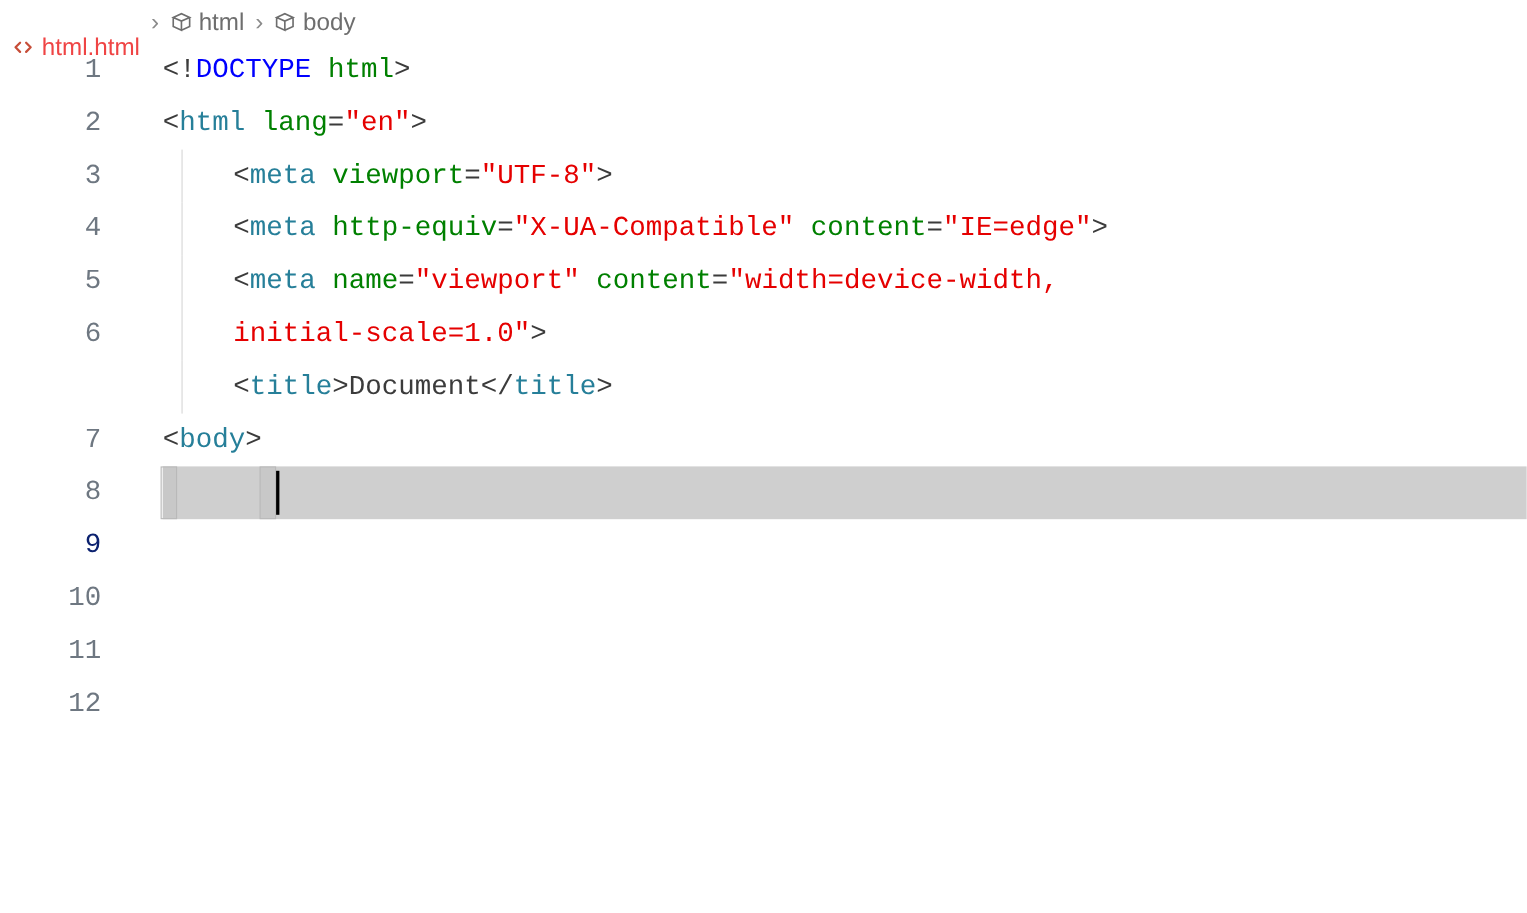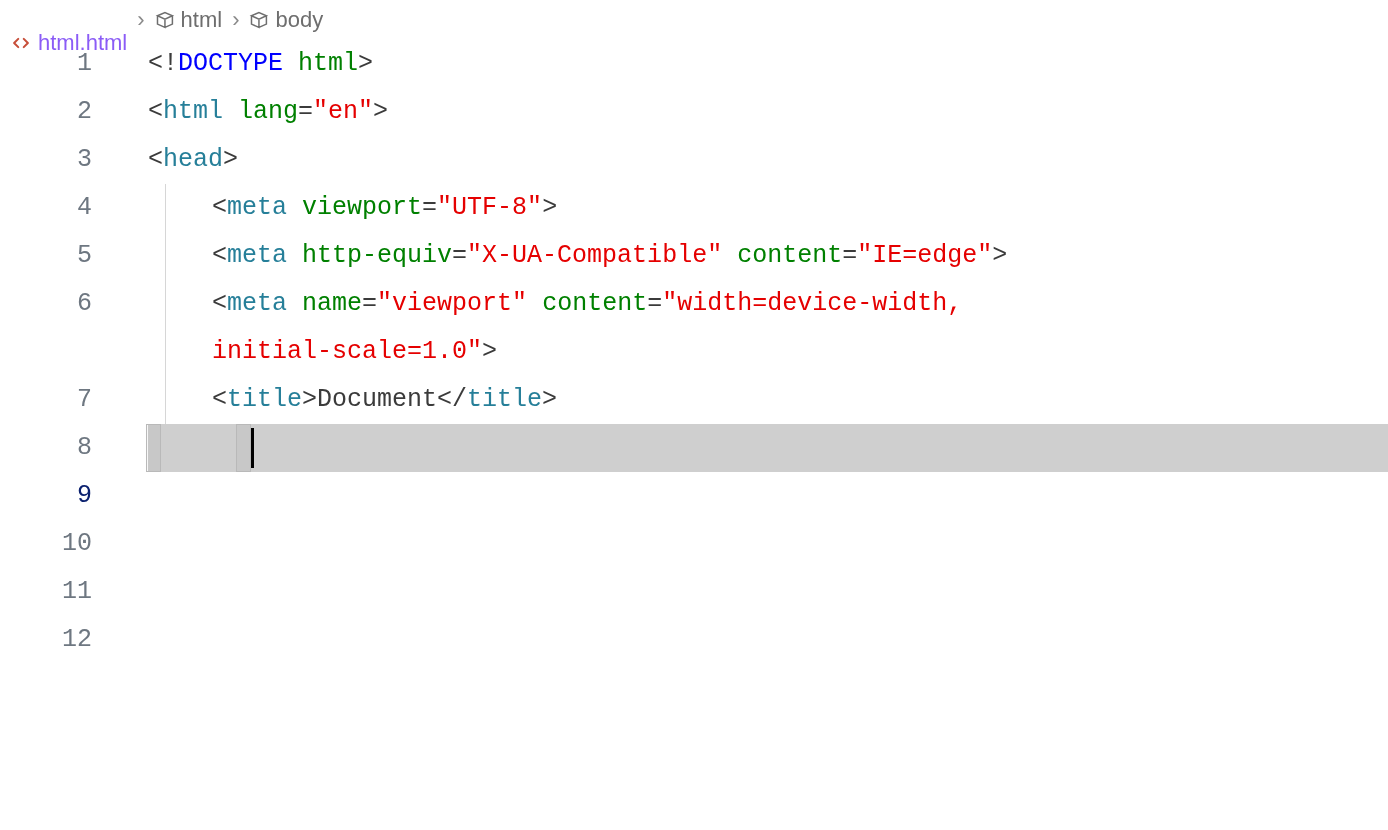--- a/index.html
+++ b/index.html
@@ -27,7 +27,7 @@
       align-items: center;
       gap: 6px;
     }
-    .breadcrumbs .crumb.active { color: #8b5cf6; margin-top: 46px; }
+    .breadcrumbs .crumb.active { color: #ef4444; margin-top: 46px; }
     .breadcrumbs .sep { color: #8a8a8a; margin: 0 4px; }
     .bc-icon { display: inline-flex; }
     .bc-icon svg { display: block; }

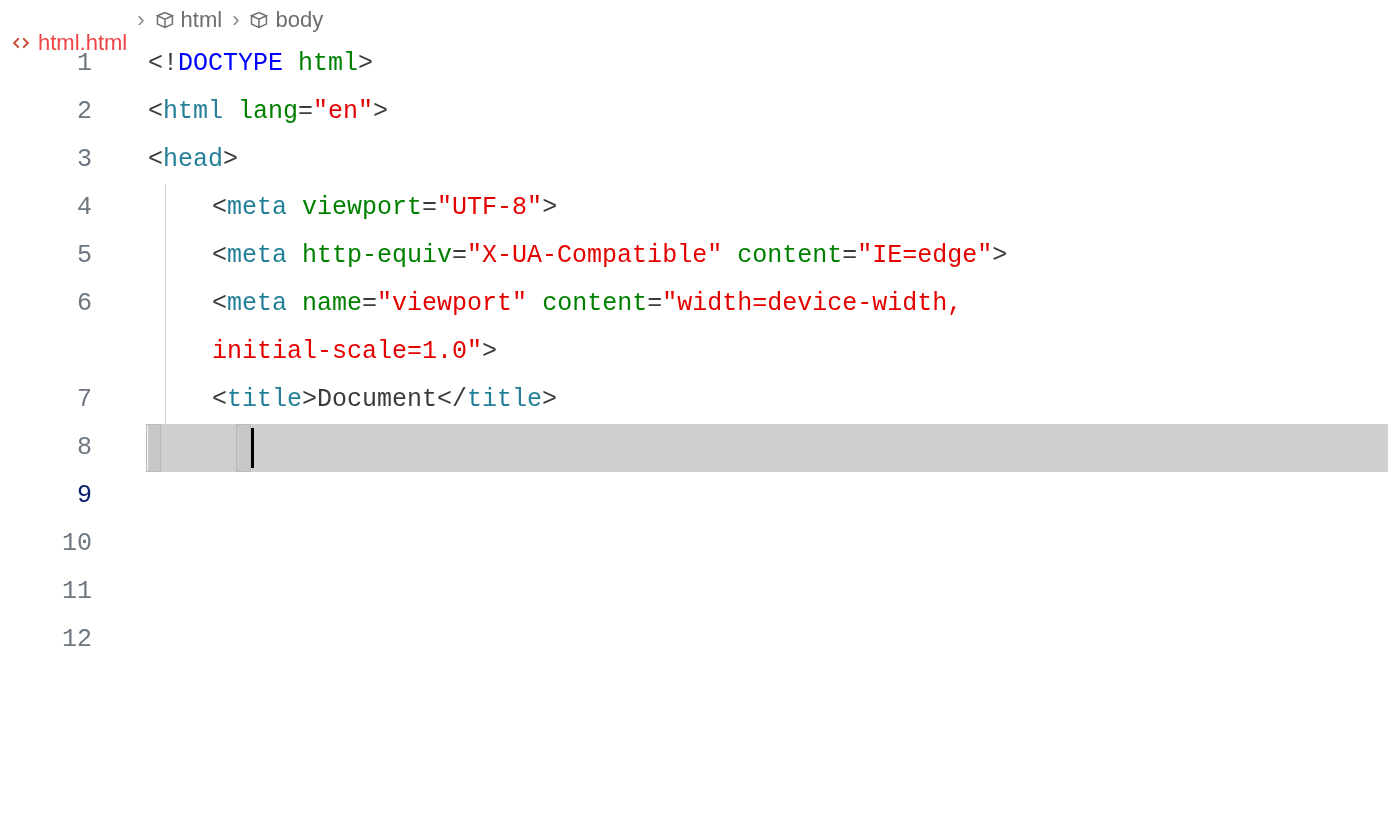--- a/index.html
+++ b/index.html
@@ -156,7 +156,6 @@
     <div class="cursor"></div>
   <div class="codeline" style="position: relative; padding-left: 30px;"><span class="p">&lt;</span><span class="bang">!</span><span class="doctype-kw">DOCTYPE</span><span class="p"> </span><span class="attr">html</span><span class="p">&gt;</span></div>
       <div class="codeline" style="position: relative; padding-left: 30px;"><span class="p">&lt;</span><span class="tagname">html</span><span class="p"> </span><span class="attr">lang</span><span class="p">=</span><span class="string">"en"</span><span class="p">&gt;</span></div>
-      <div class="codeline" style="position: relative; padding-left: 30px;"><span class="p">&lt;</span><span class="tagname">head</span><span class="p">&gt;</span></div>
       <div class="codeline indent-guide" style="position: relative; padding-left: 30px;"><span class="wrap-indent"></span><span class="p">&lt;</span><span class="tagname">meta</span><span class="p"> </span><span class="attr">viewport</span><span class="p">=</span><span class="string">"UTF-8"</span><span class="p">&gt;</span></div>
       <div class="codeline indent-guide" style="position: relative; padding-left: 30px;"><span class="wrap-indent"></span><span class="p">&lt;</span><span class="tagname">meta</span><span class="p"> </span><span class="attr">http-equiv</span><span class="p">=</span><span class="string">"X-UA-Compatible"</span><span class="p"> </span><span class="attr">content</span><span class="p">=</span><span class="string">"IE=edge"</span><span class="p">&gt;</span></div>
       <div class="codeline indent-guide" style="position: relative; padding-left: 30px;"><span class="wrap-indent"></span><span class="p">&lt;</span><span class="tagname">meta</span><span class="p"> </span><span class="attr">name</span><span class="p">=</span><span class="string">"viewport"</span><span class="p"> </span><span class="attr">content</span><span class="p">=</span><span class="string">"width=device-width, </span></div>

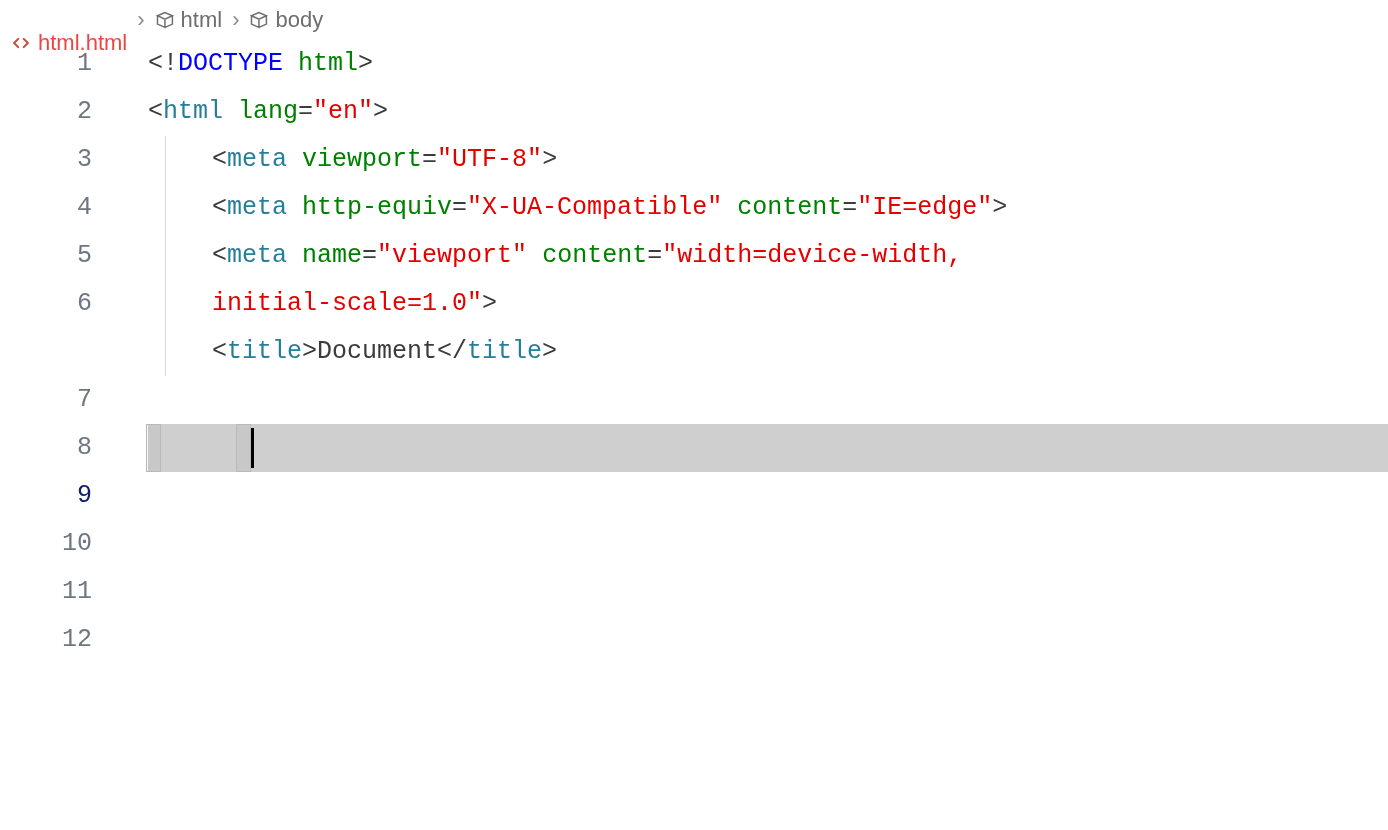--- a/index.html
+++ b/index.html
@@ -161,6 +161,7 @@
       <div class="codeline indent-guide" style="position: relative; padding-left: 30px;"><span class="wrap-indent"></span><span class="p">&lt;</span><span class="tagname">meta</span><span class="p"> </span><span class="attr">name</span><span class="p">=</span><span class="string">"viewport"</span><span class="p"> </span><span class="attr">content</span><span class="p">=</span><span class="string">"width=device-width, </span></div>
       <div class="codeline indent-guide" style="position: relative; padding-left: 30px;"><span class="wrap-indent"></span><span class="string">initial-scale=1.0"</span><span class="p">&gt;</span></div>
       <div class="codeline indent-guide" style="position: relative; padding-left: 30px;"><span class="wrap-indent"></span><span class="p">&lt;</span><span class="tagname">title</span><span class="p">&gt;</span><span class="text">Document</span><span class="p">&lt;/</span><span class="tagname">title</span><span class="p">&gt;</span></div>
+      <div class="codeline" style="position: relative; padding-left: 30px;"><span class="p">&lt;</span><span class="tagname">body</span><span class="p">&gt;</span></div>
       <div class="codeline" style="position: relative; padding-left: 30px;"><span class="p">    </span></div>
     </div>
 </div>

